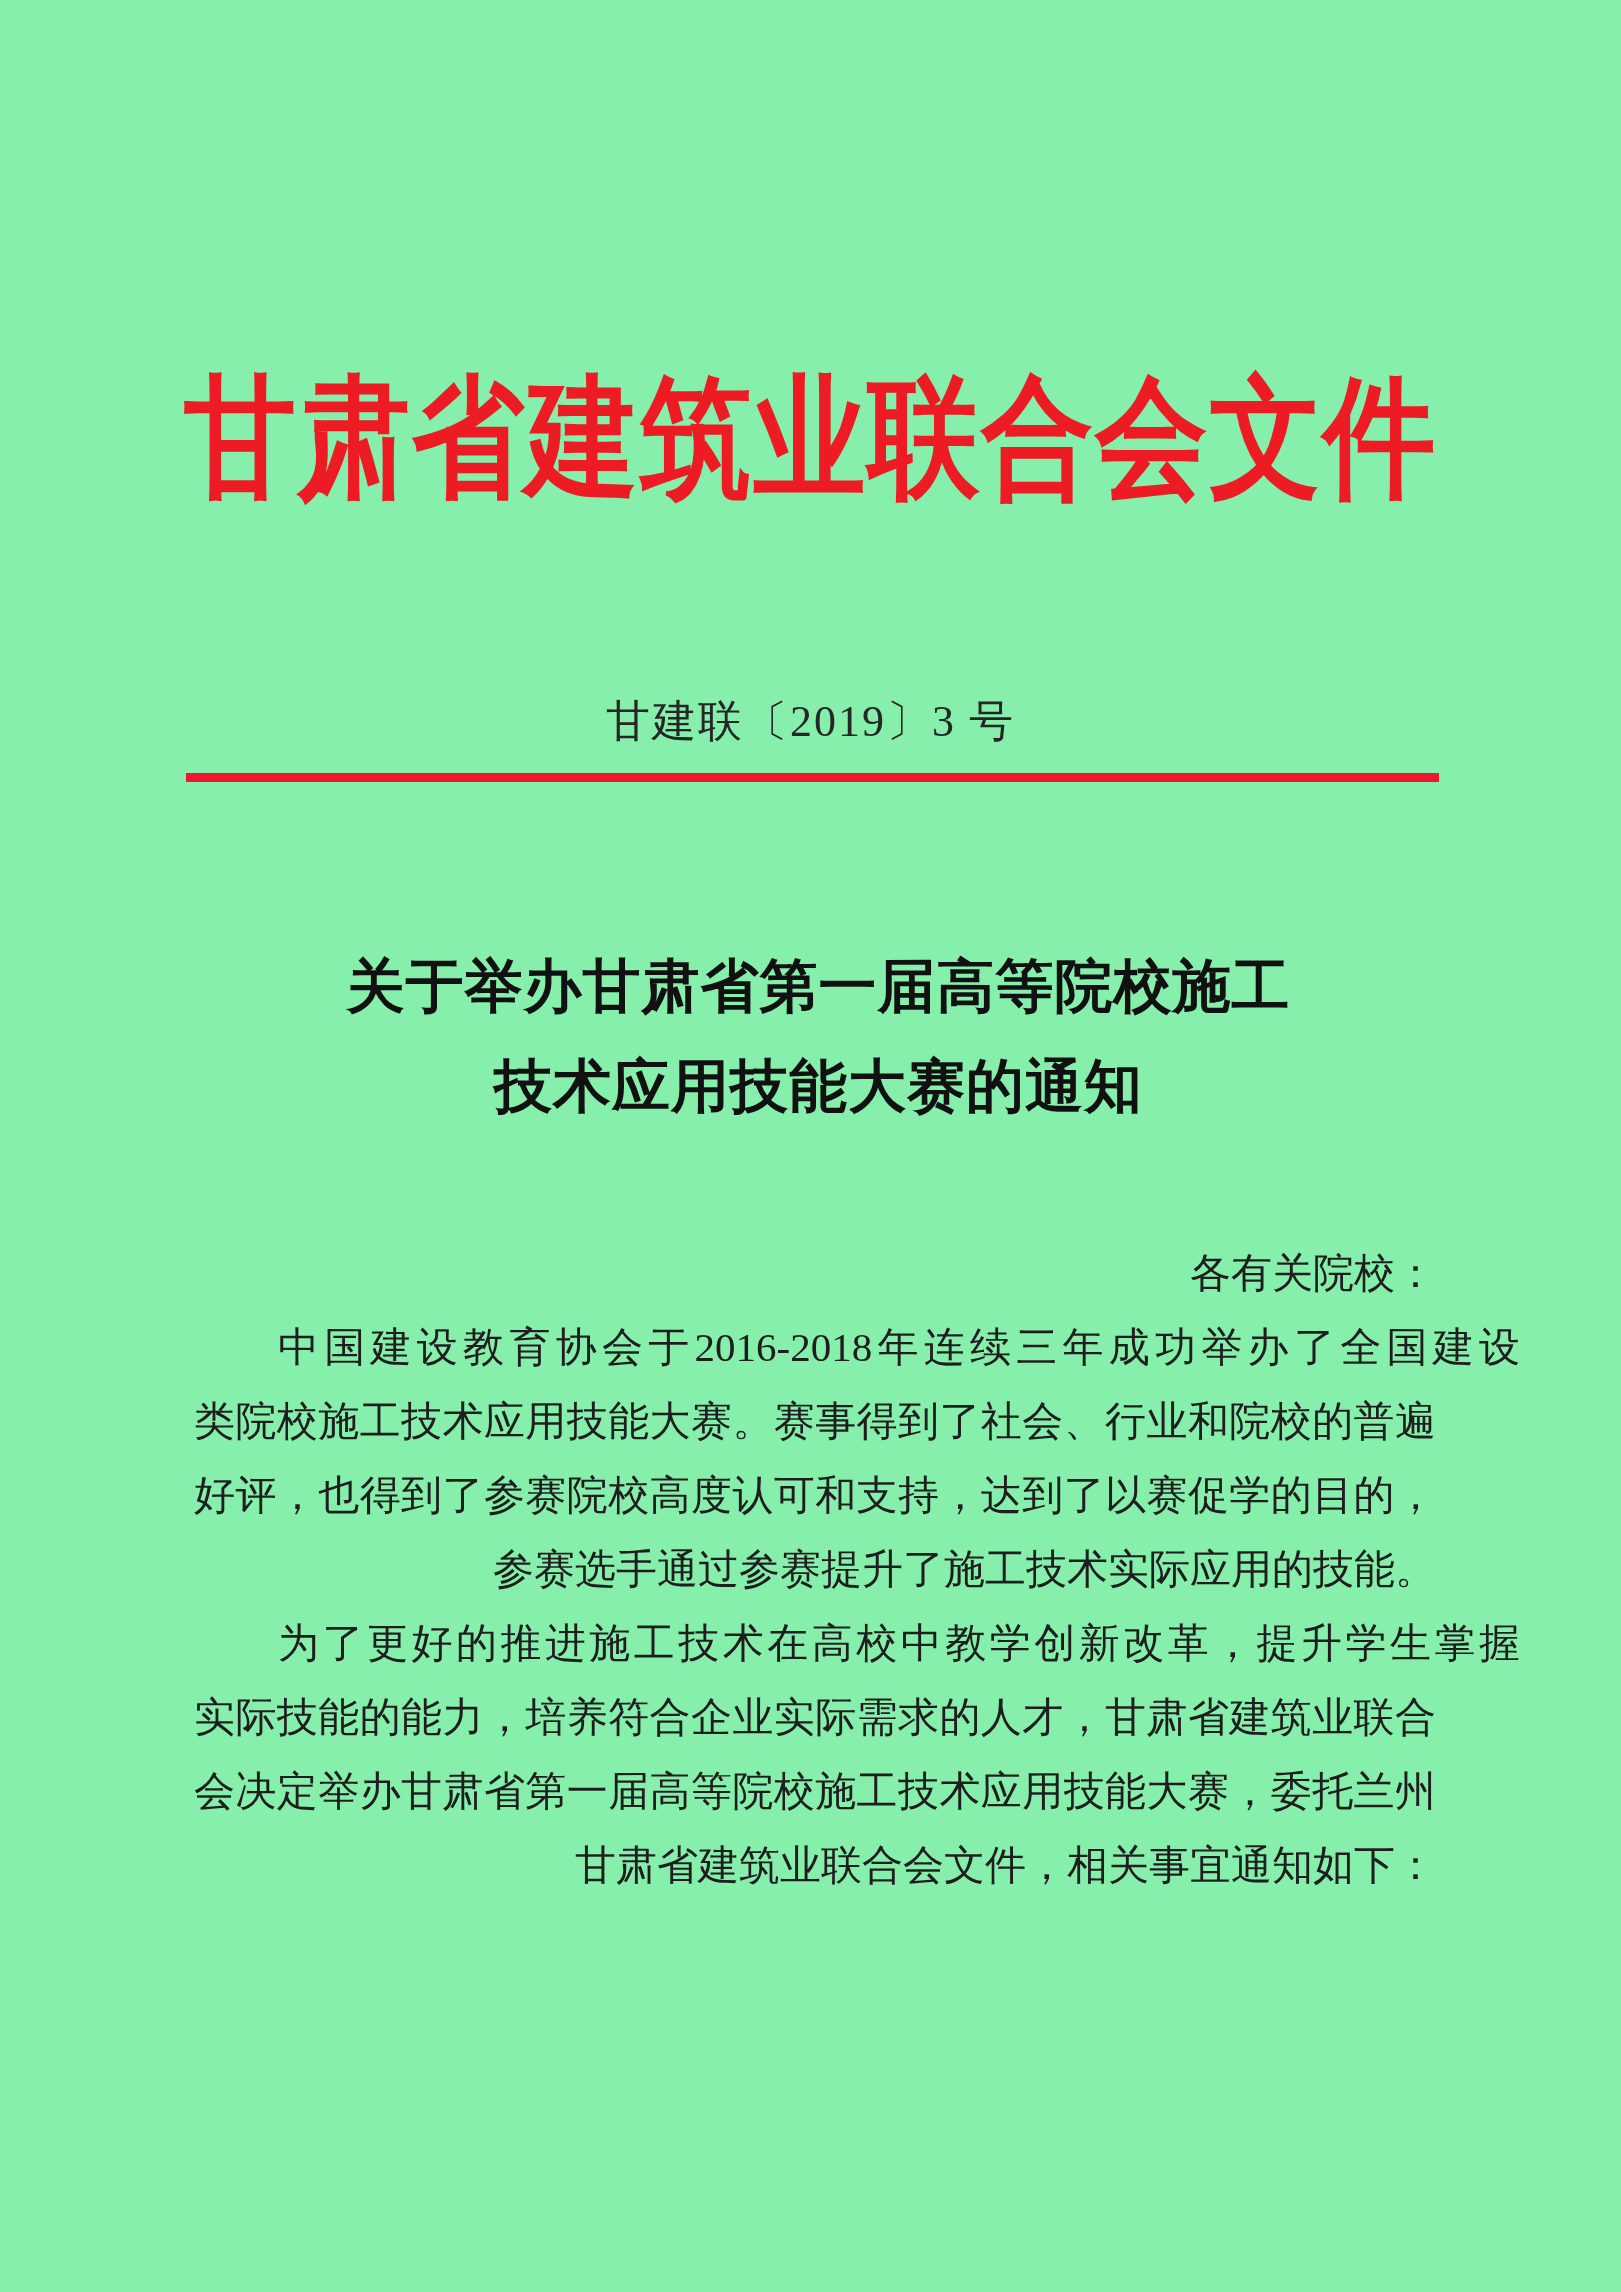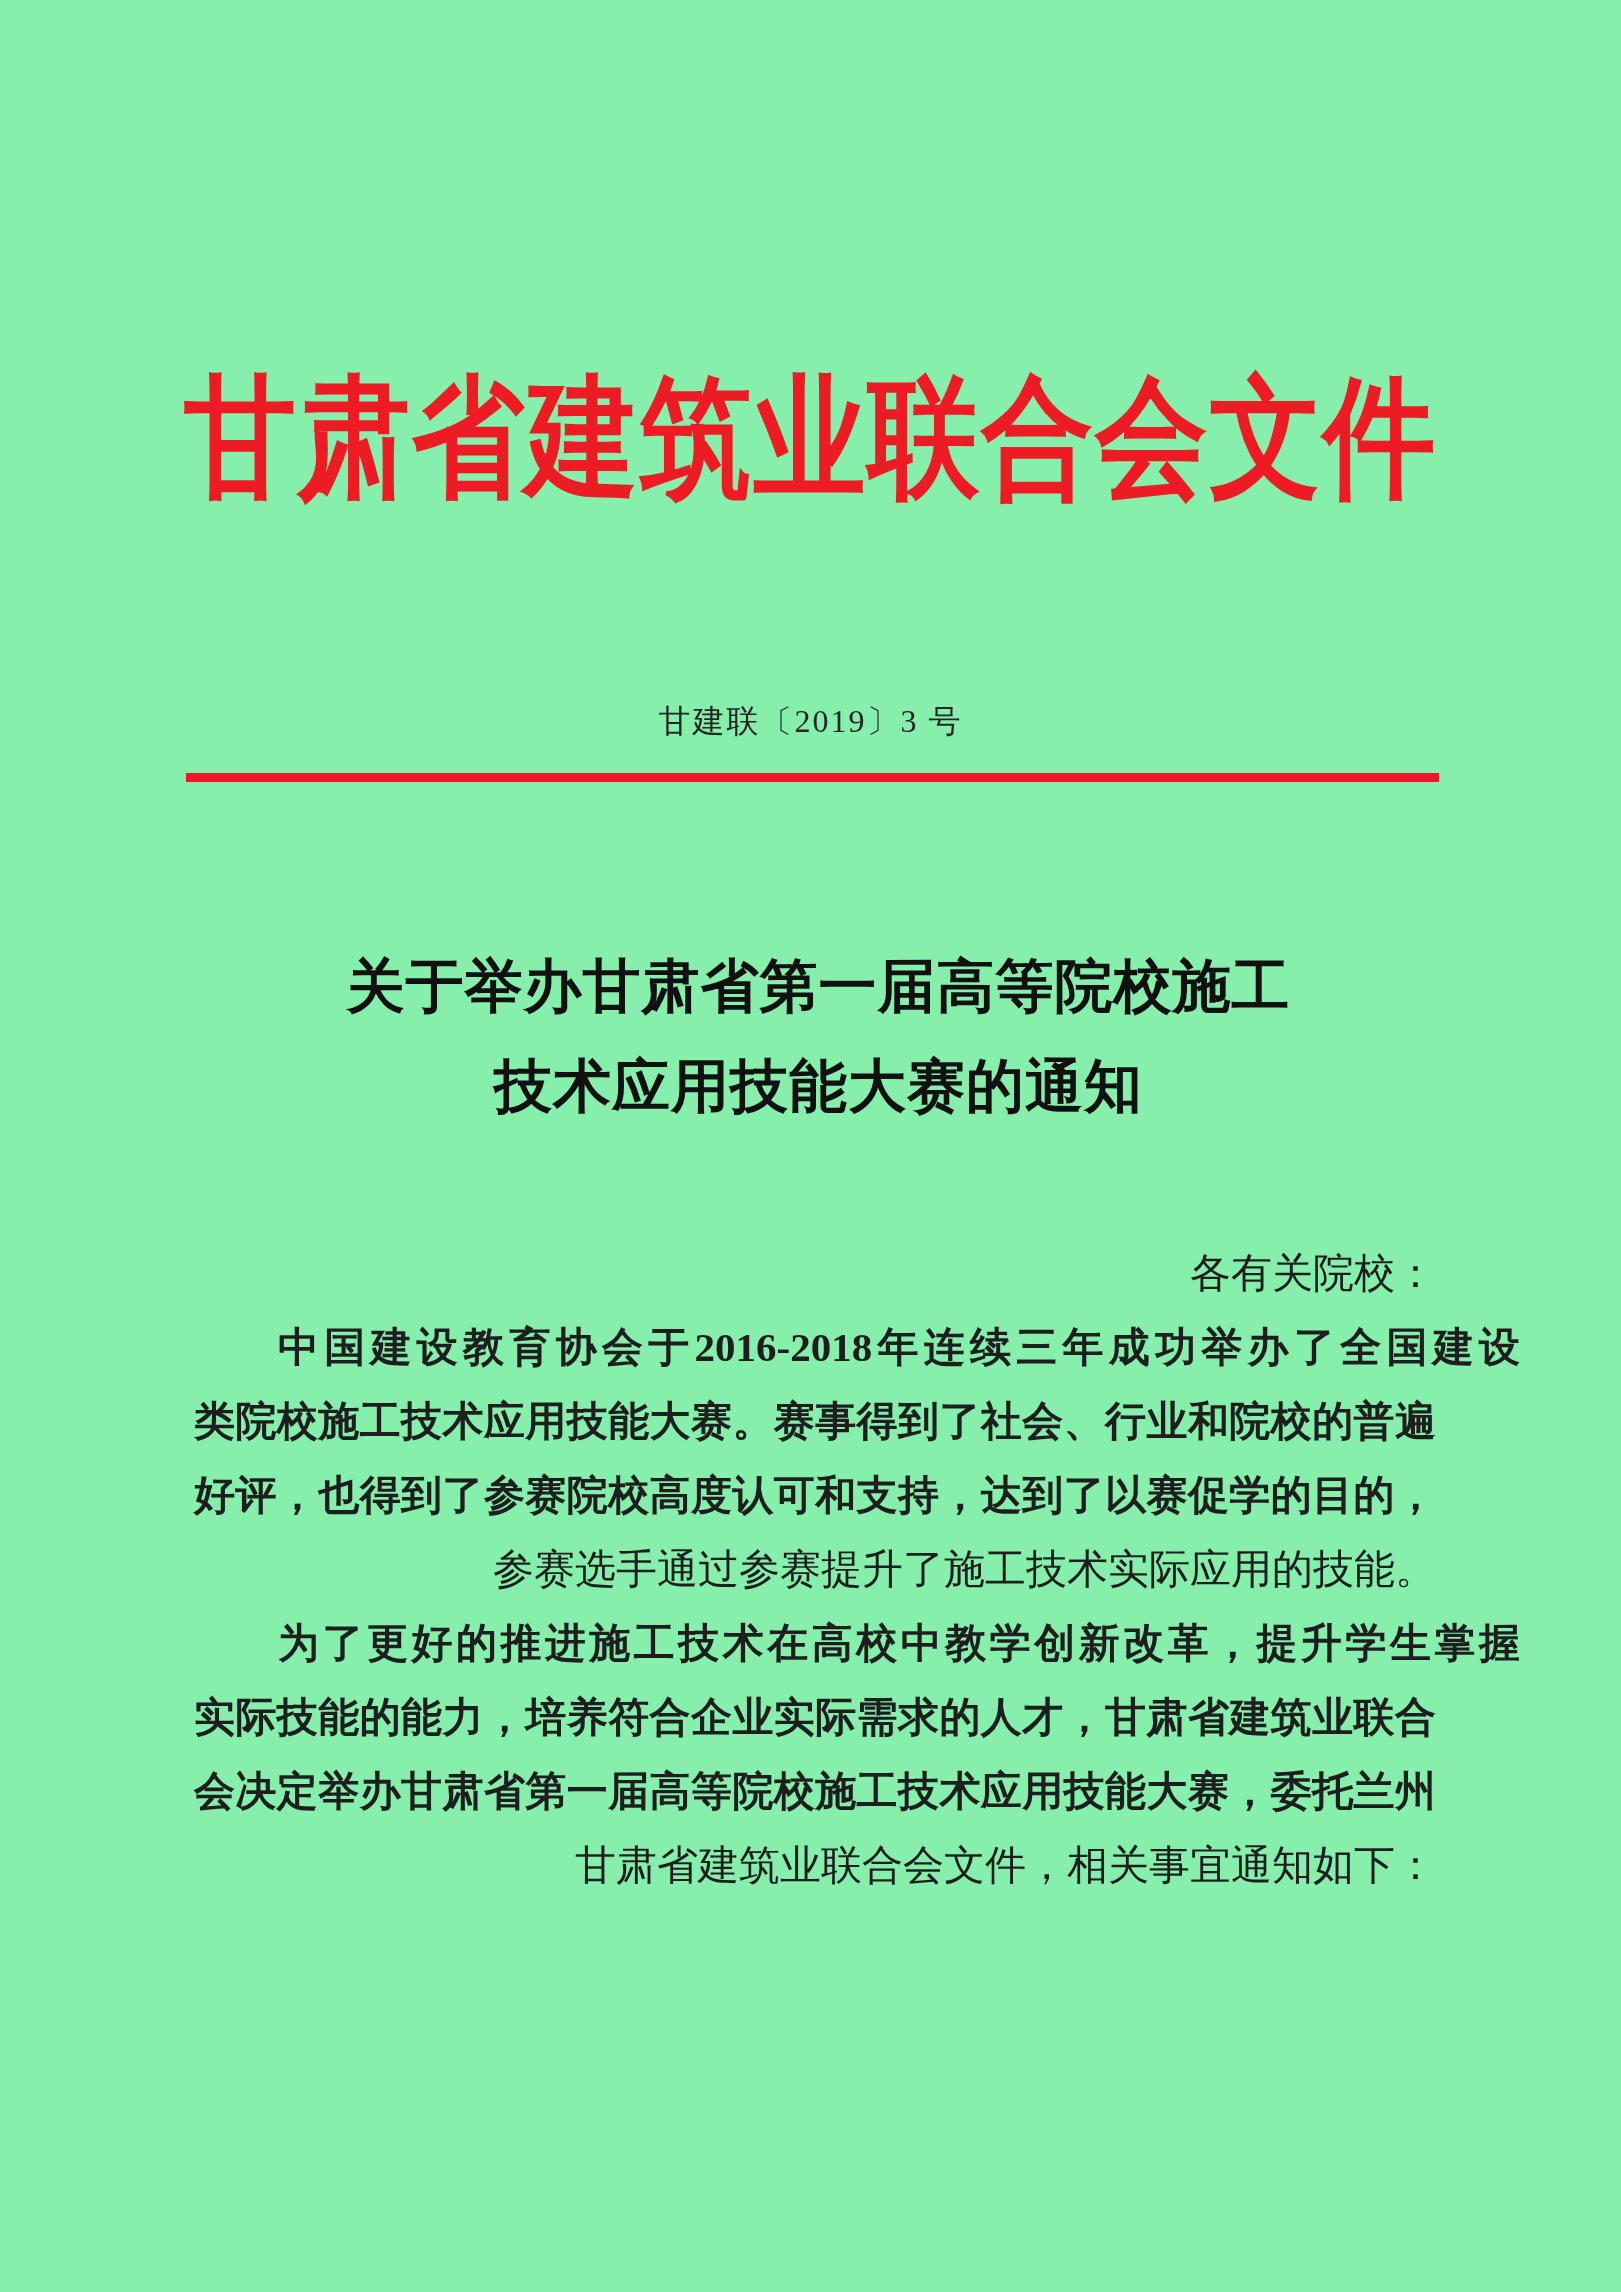--- a/index.html
+++ b/index.html
@@ -32,7 +32,7 @@
     left: 0;
     width: 100%;
     text-align: center;
-    font-size: 32px;
+    font-size: 44px;
     line-height: 55px;
     color: #262626;
     letter-spacing: 2px;

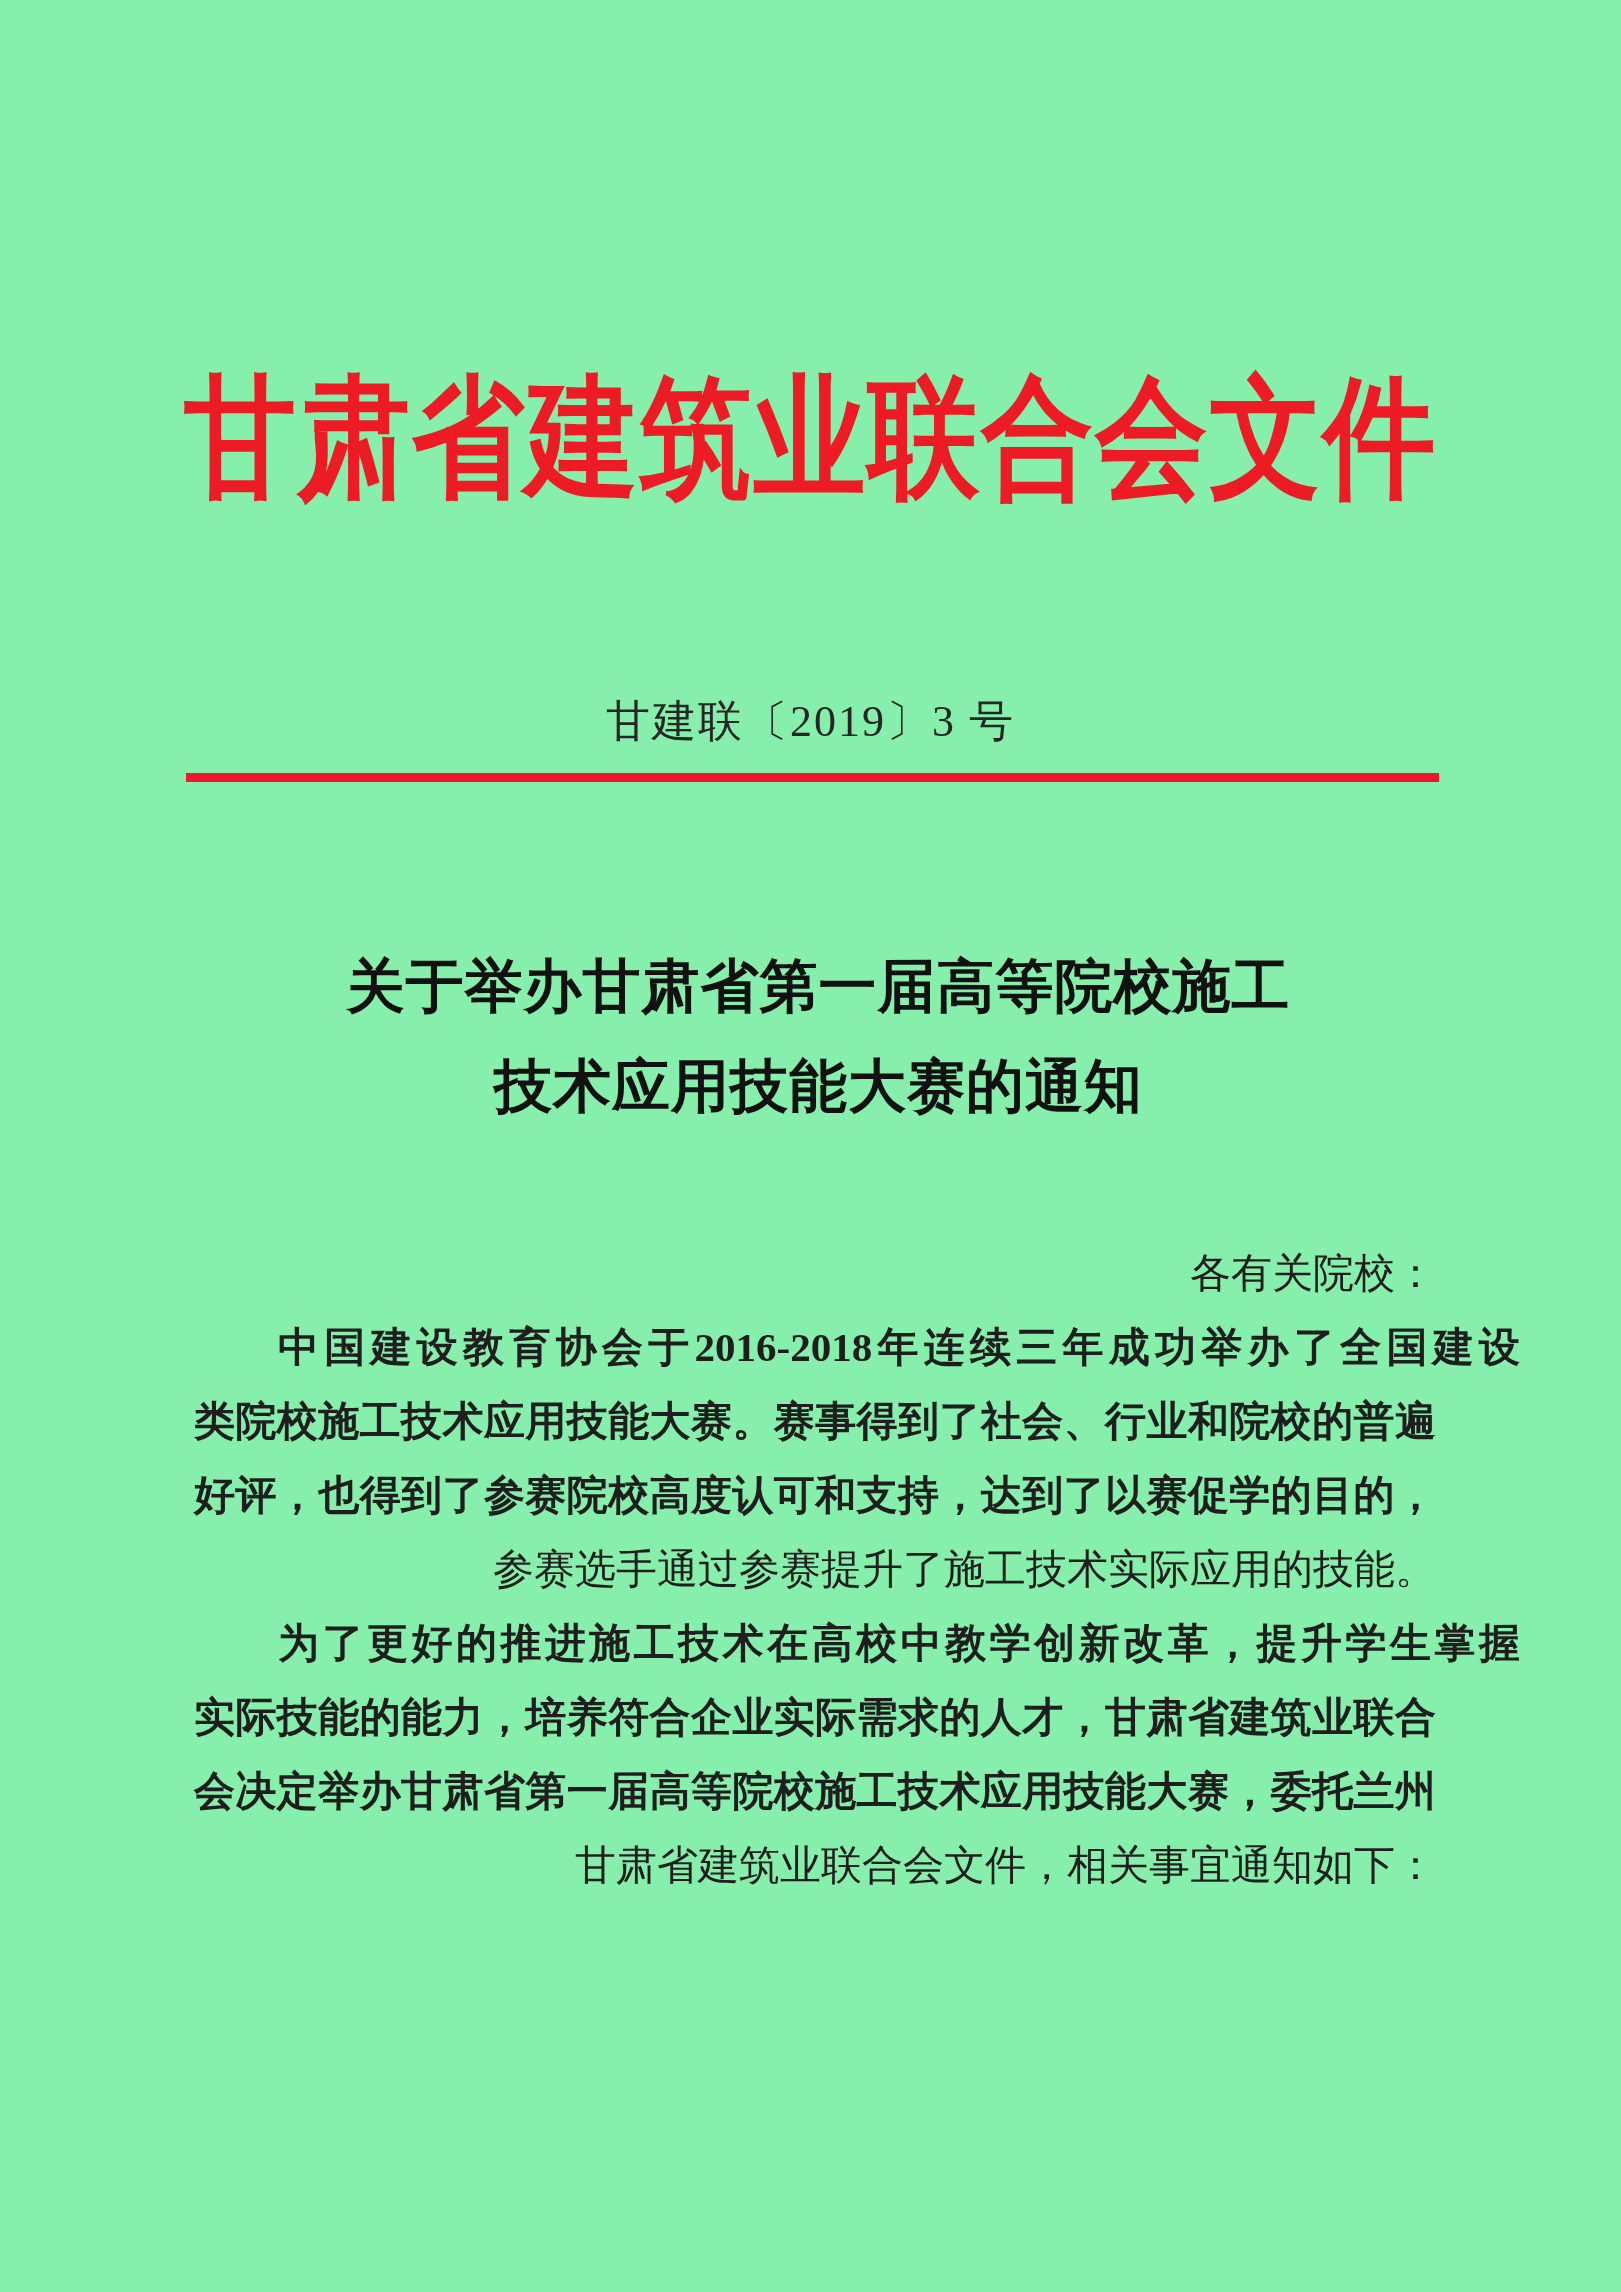--- a/index.html
+++ b/index.html
@@ -70,7 +70,6 @@
   .jline {
     text-align: justify;
     text-align-last: justify;
-    font-weight: bold;
   }
   .indent { padding-left: 84px; }
 </style>

